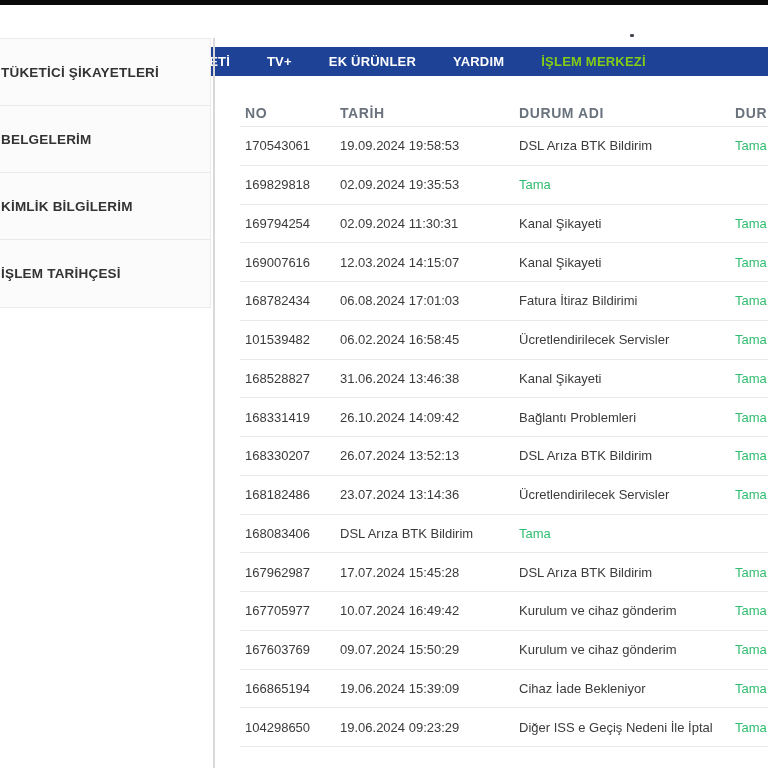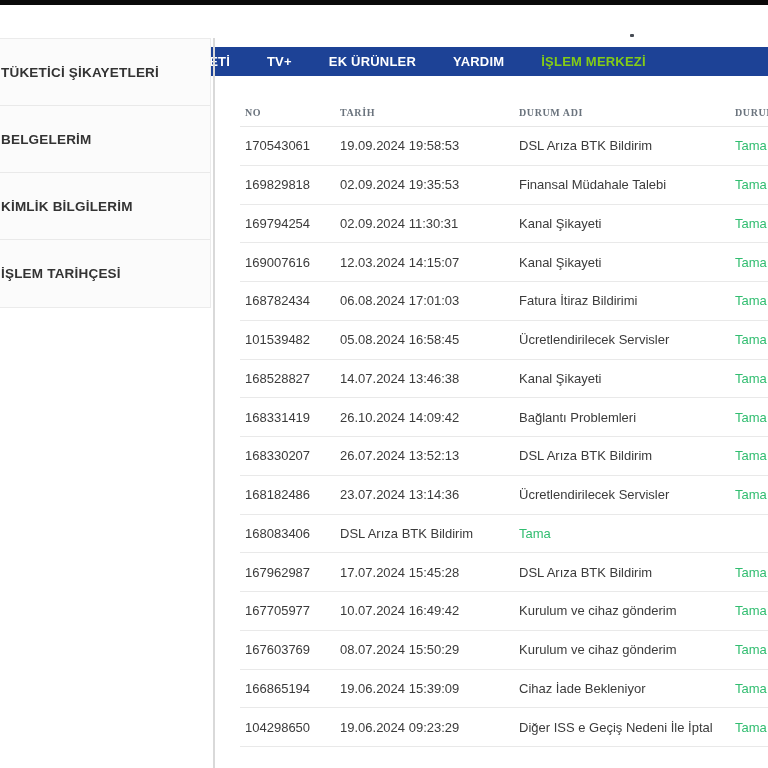--- a/index.html
+++ b/index.html
@@ -88,11 +88,10 @@
     border-bottom: 1px solid #e6e6e6;
   }
   .thead .col {
-    font-size: 10px; font-weight: bold;
+    font-size: 14px; font-weight: bold;
     color: #6a737d;
     letter-spacing: 0.6px;
     white-space: nowrap;
-    font-family: Liberation Serif, serif;
   }
   .trow {
     height: 38.75px;

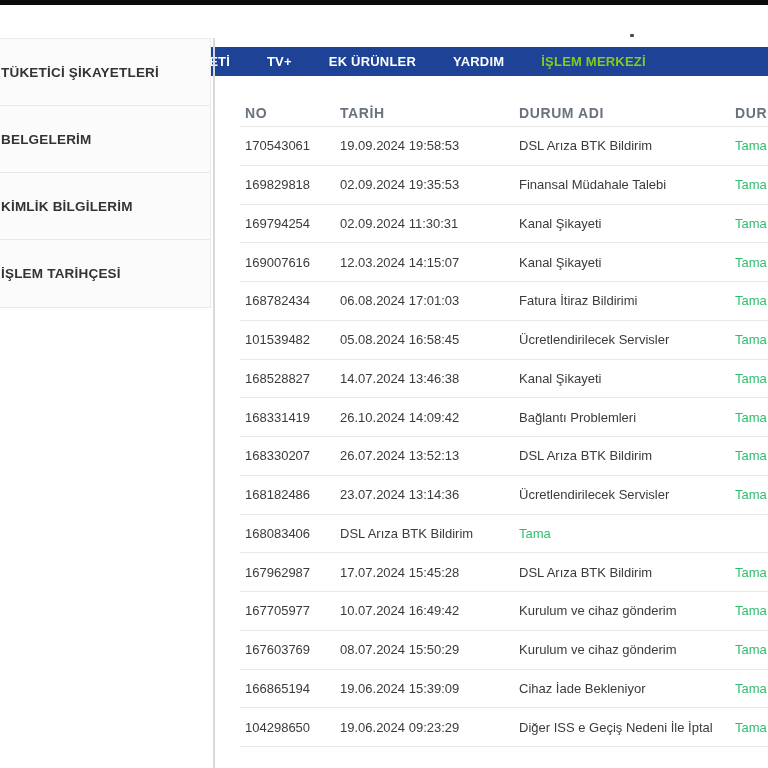--- a/index.html
+++ b/index.html
@@ -161,7 +161,6 @@
       <div class="trow">
         <div class="col col-no">169829818</div>
         <div class="col col-date">02.09.2024 19:35:53</div>
-        <div class="col col-req">Finansal Müdahale Talebi</div>
         <div class="col col-status">Tama</div>
       </div>
 

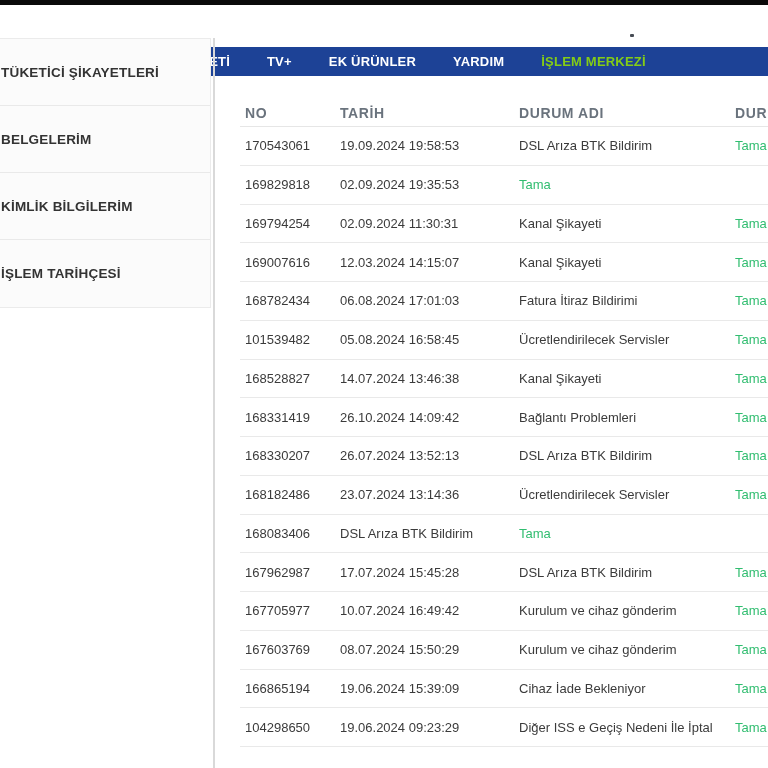--- a/index.html
+++ b/index.html
@@ -187,7 +187,7 @@
 
       <div class="trow">
         <div class="col col-no">101539482</div>
-        <div class="col col-date">05.08.2024 16:58:45</div>
+        <div class="col col-date">06.02.2024 16:58:45</div>
         <div class="col col-req">Ücretlendirilecek Servisler</div>
         <div class="col col-status">Tama</div>
       </div>

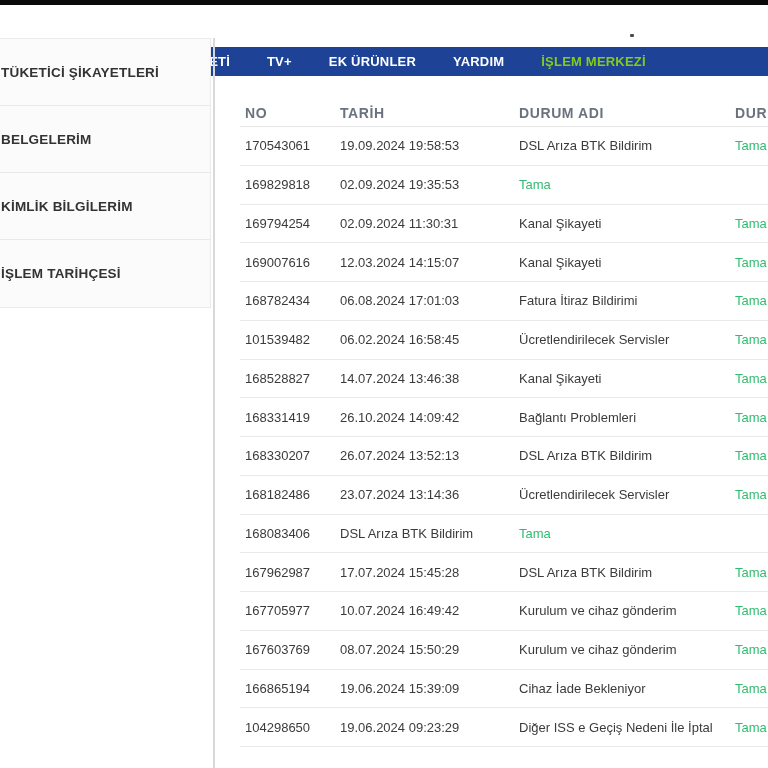--- a/index.html
+++ b/index.html
@@ -194,7 +194,7 @@
 
       <div class="trow">
         <div class="col col-no">168528827</div>
-        <div class="col col-date">14.07.2024 13:46:38</div>
+        <div class="col col-date">31.06.2024 13:46:38</div>
         <div class="col col-req">Kanal Şikayeti</div>
         <div class="col col-status">Tama</div>
       </div>

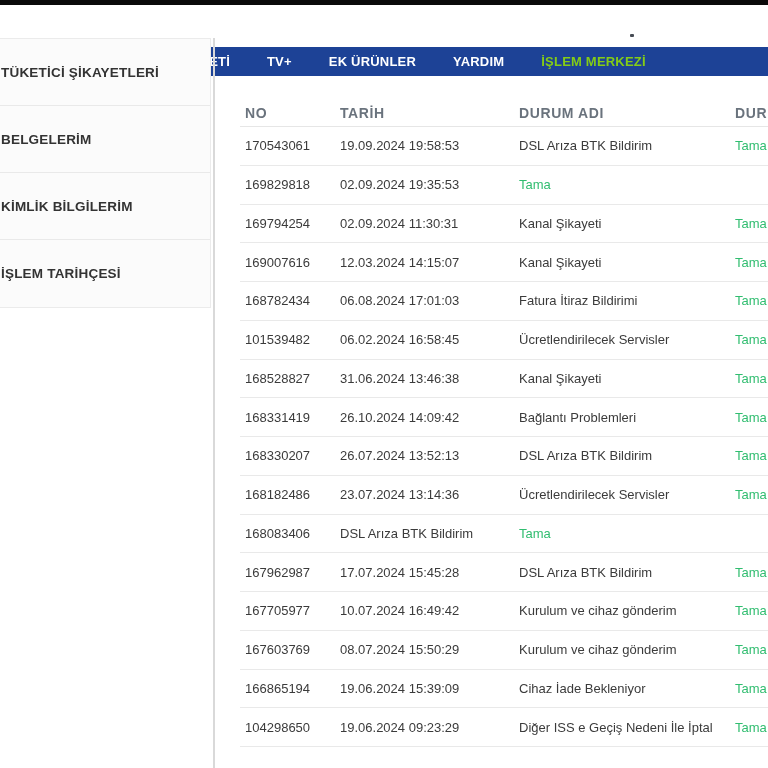--- a/index.html
+++ b/index.html
@@ -242,7 +242,7 @@
 
       <div class="trow">
         <div class="col col-no">167603769</div>
-        <div class="col col-date">08.07.2024 15:50:29</div>
+        <div class="col col-date">09.07.2024 15:50:29</div>
         <div class="col col-req">Kurulum ve cihaz gönderim</div>
         <div class="col col-status">Tama</div>
       </div>

